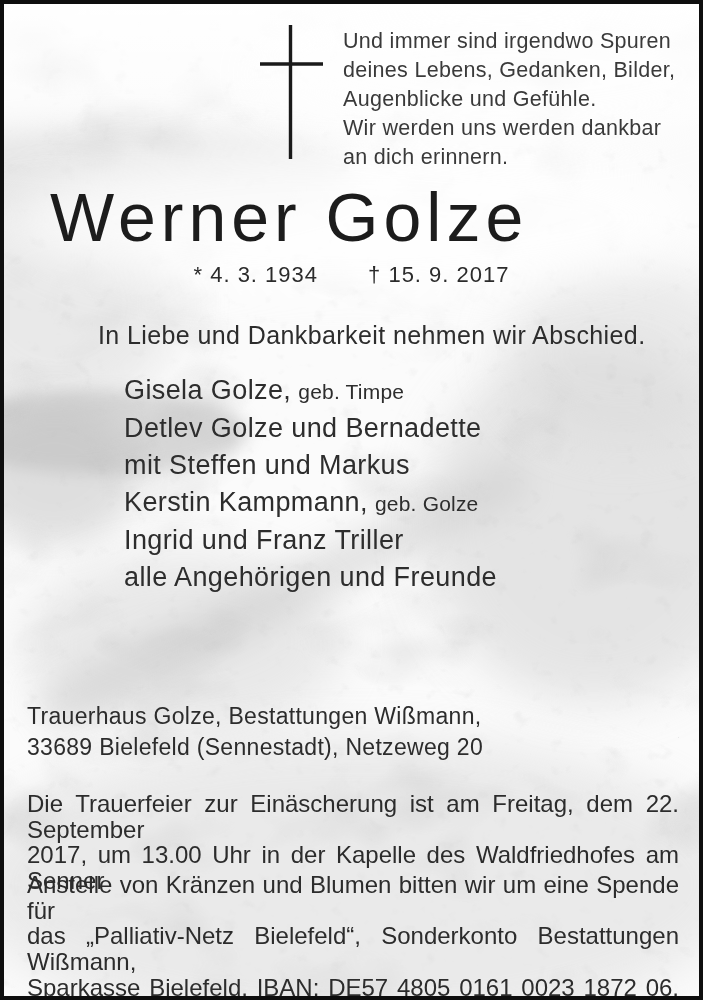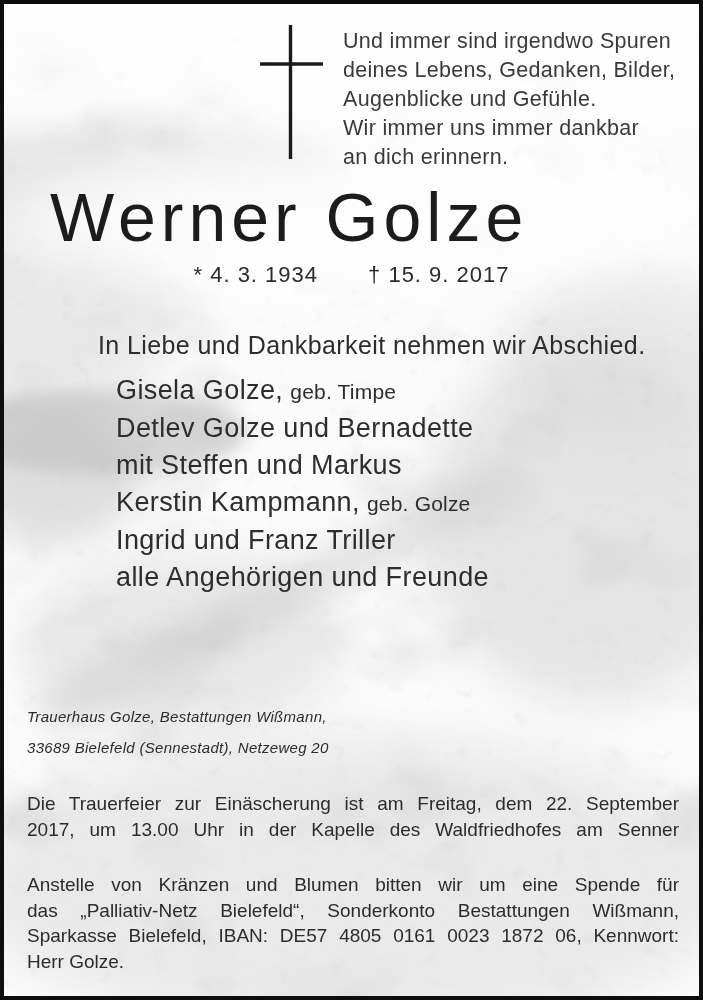--- a/index.html
+++ b/index.html
@@ -113,7 +113,7 @@
     <div>Und immer sind irgendwo Spuren</div>
     <div>deines Lebens, Gedanken, Bilder,</div>
     <div>Augenblicke und Gefühle.</div>
-    <div>Wir immer uns immer dankbar</div>
+    <div>Wir werden uns werden dankbar</div>
     <div>an dich erinnern.</div>
   </div>
 

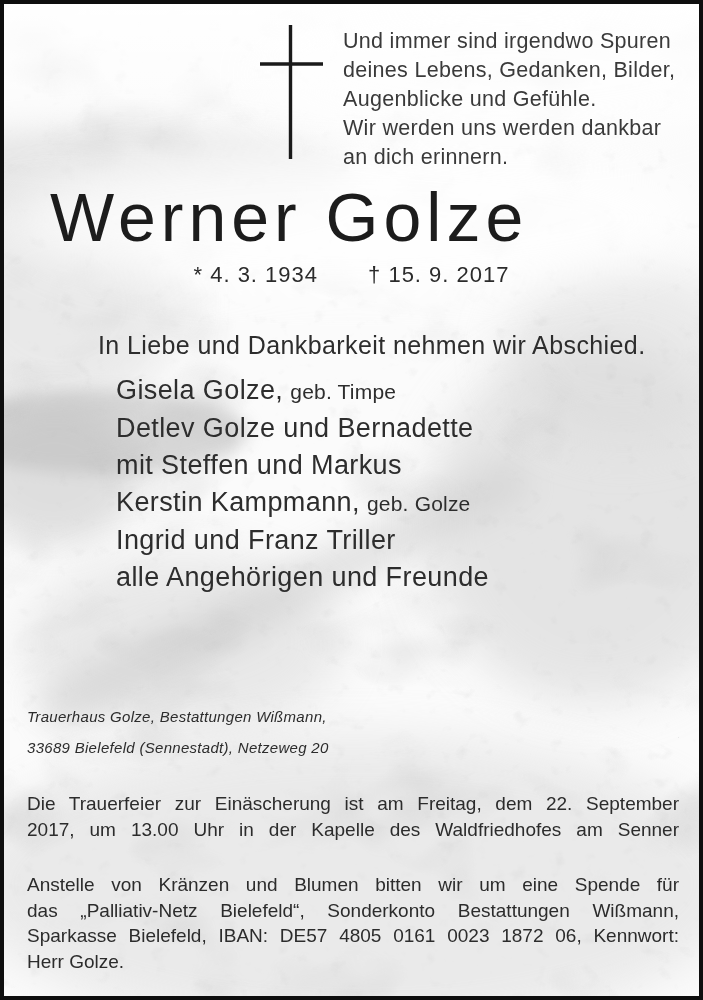--- a/index.html
+++ b/index.html
@@ -30,7 +30,7 @@
            letter-spacing:1px; color:#2b2b2b; }
 
   
-  .intro { left:94px; top:327px; font-size:25px; letter-spacing:0.4px; color:#2d2d2d; }
+  .intro { left:94px; top:317px; font-size:25px; letter-spacing:0.4px; color:#2d2d2d; }
   .mourners { left:112px; top:368px; list-style:none; margin:0; padding:0; }
   .mourners li { line-height:37px; font-size:27px; letter-spacing:0.4px;
                  color:#2d2d2d; white-space:nowrap; }

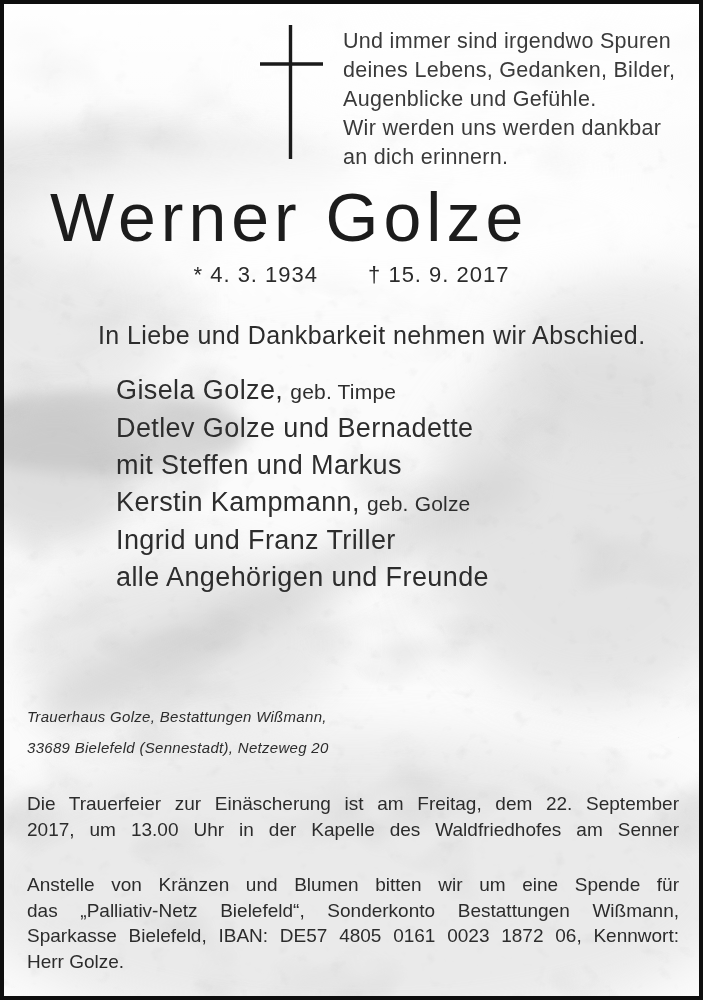--- a/index.html
+++ b/index.html
@@ -31,7 +31,7 @@
 
   
   .intro { left:94px; top:317px; font-size:25px; letter-spacing:0.4px; color:#2d2d2d; }
-  .mourners { left:112px; top:368px; list-style:none; margin:0; padding:0; }
+  .mourners { left:120px; top:368px; list-style:none; margin:0; padding:0; }
   .mourners li { line-height:37px; font-size:27px; letter-spacing:0.4px;
                  color:#2d2d2d; white-space:nowrap; }
   .mourners .note { font-size:21px; margin-left:7px; letter-spacing:0.2px; }

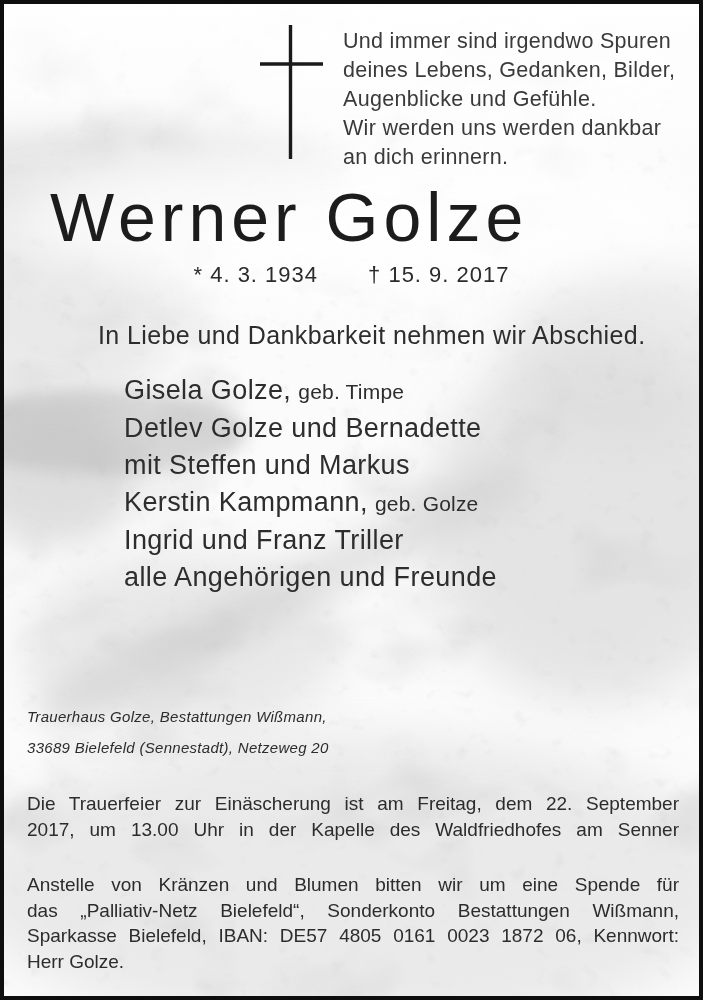--- a/index.html
+++ b/index.html
@@ -38,8 +38,8 @@
   .mourners .note:empty { display:none; }
 
   
-  .address { left:23px; top:697px; font-size:15px; line-height:31px;
-             letter-spacing:0.3px; color:#2c2c2c;font-style:italic; }
+  .address { left:23px; top:697px; font-size:23px; line-height:31px;
+             letter-spacing:0.3px; color:#2c2c2c; }
 
   
   .para { left:23px; top:0; width:652px; font-size:19px; line-height:25.7px;

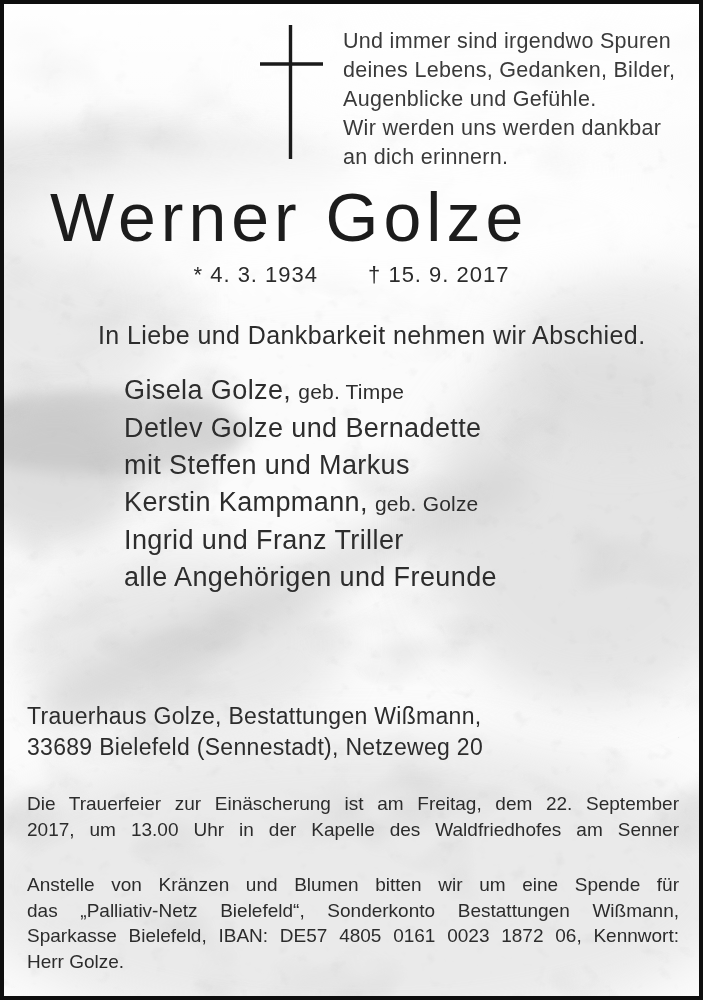--- a/index.html
+++ b/index.html
@@ -42,7 +42,7 @@
              letter-spacing:0.3px; color:#2c2c2c; }
 
   
-  .para { left:23px; top:0; width:652px; font-size:19px; line-height:25.7px;
+  .para { left:23px; top:0; width:652px; font-size:24px; line-height:25.7px;
           color:#2c2c2c; }
   .para.service  { top:787px; }
   .para.donation { top:868px; }

